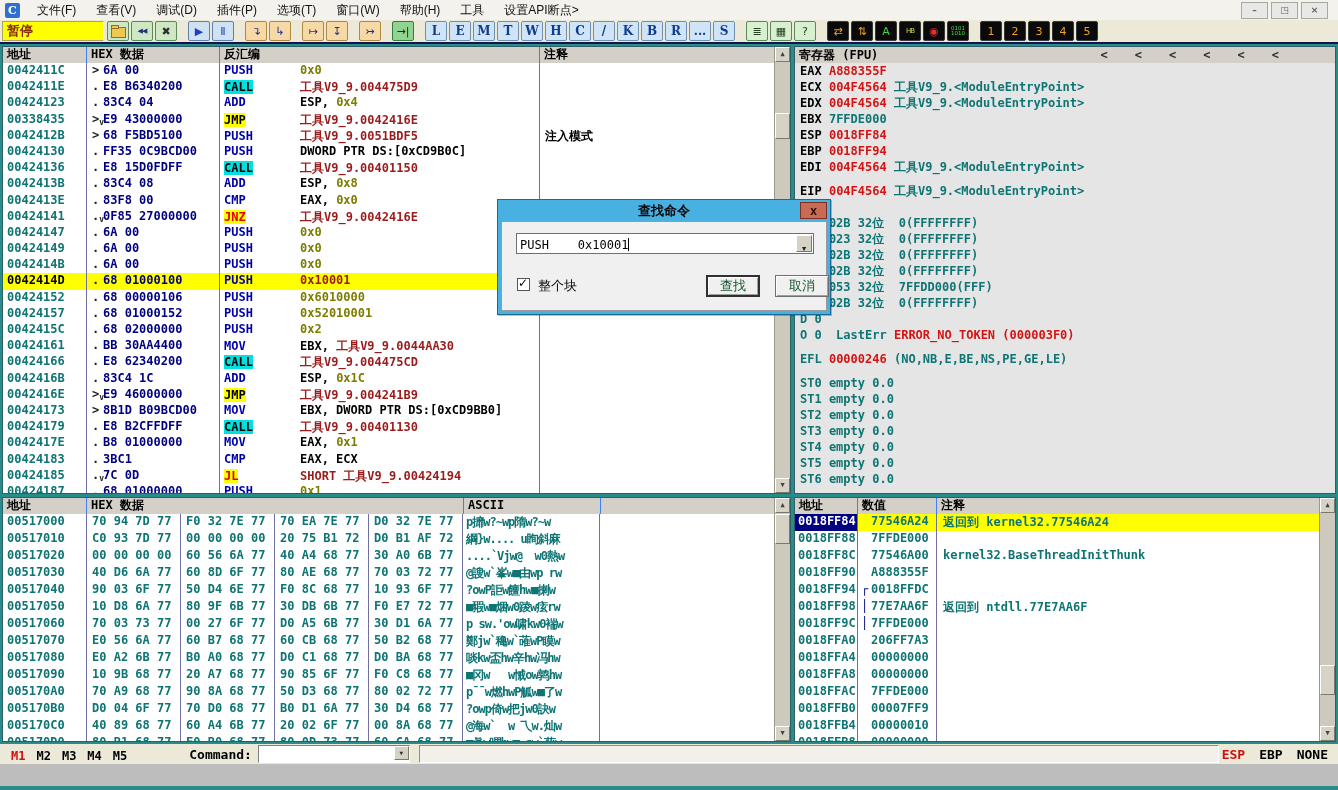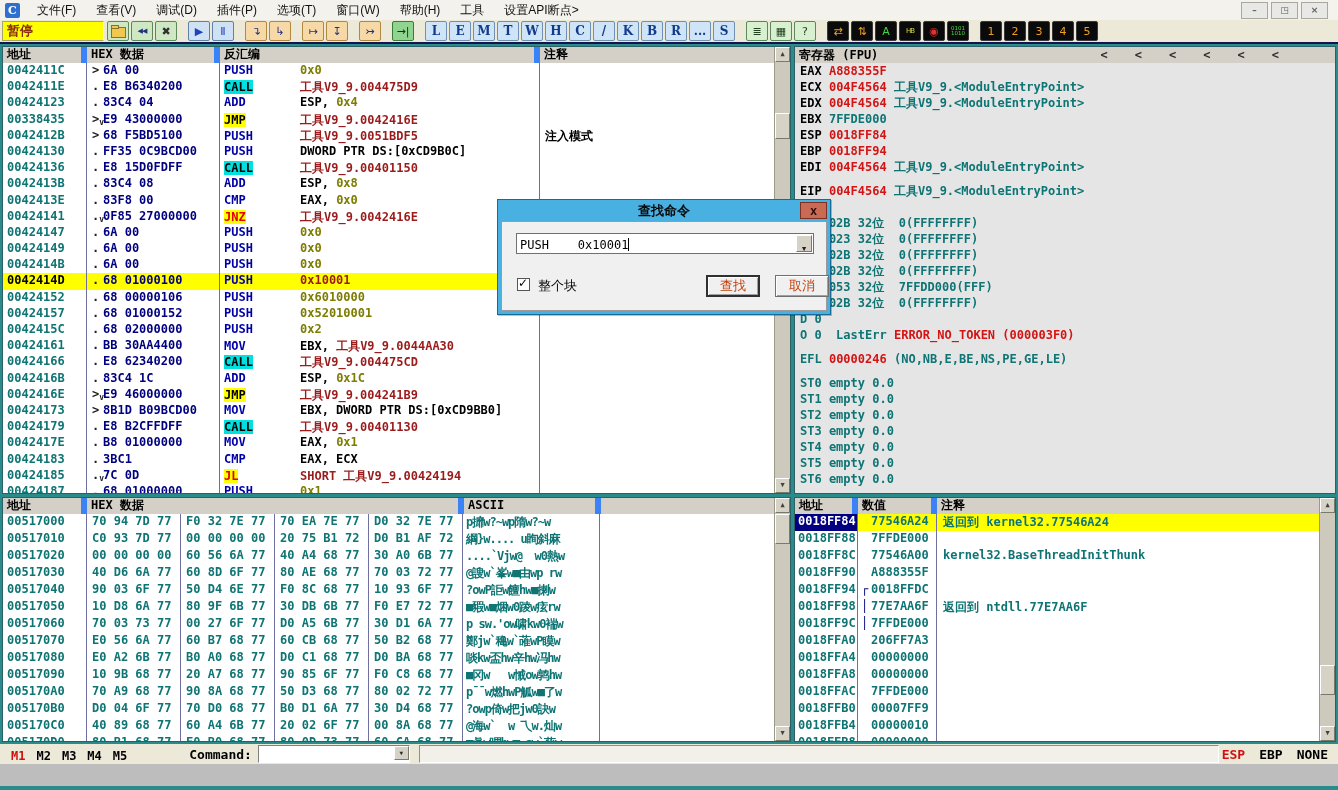--- a/index.html
+++ b/index.html
@@ -45,7 +45,7 @@
   #dump{left:2px;top:453px;width:789px;height:245px;}
   #stack{left:794px;top:453px;width:542px;height:245px;}
   .pane-hdr{height:16px;background:#d4d0c8;border-bottom:1px solid #8a8a7a;display:flex;overflow:hidden;}
-  .hcell{border-right:6px solid #3b82f6;padding-left:4px;font:bold 12px "DejaVu Sans Mono",monospace;
+  .hcell{border-right:1px solid #3b82f6;padding-left:4px;font:bold 12px "DejaVu Sans Mono",monospace;
          color:#000;line-height:15px;box-sizing:border-box;flex:none;white-space:nowrap;overflow:hidden;}
   .hfill{flex:1;border-right:none;}
   .rows{position:absolute;left:0;top:16px;right:16px;bottom:0;overflow:hidden;background:#fff;}

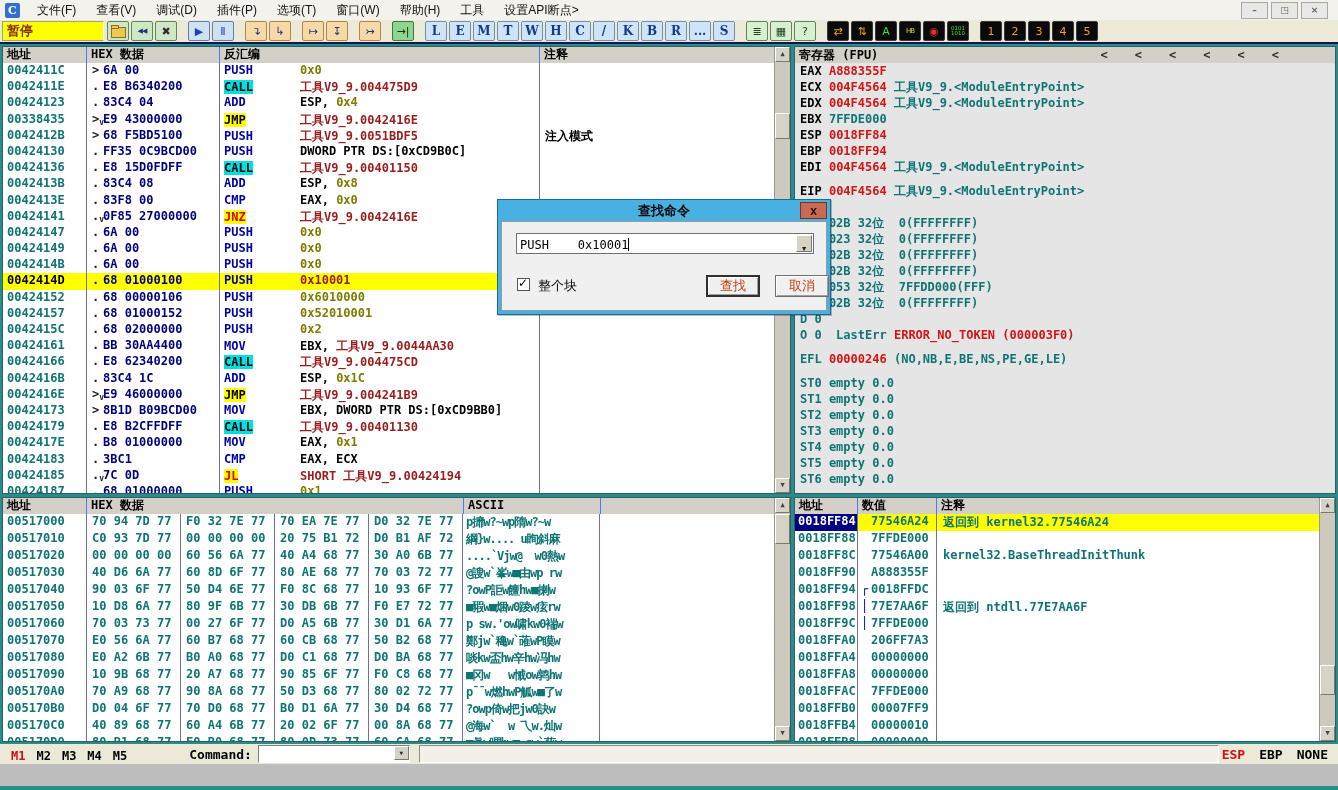--- a/index.html
+++ b/index.html
@@ -134,7 +134,7 @@
   .dlg-check-label{position:absolute;left:21px;top:3px;font:13px "Liberation Sans",sans-serif;color:#000;}
   .dlg-btn{position:absolute;top:1px;width:54px;height:22px;background:#f0f0f0;border:1px solid #707070;
            box-sizing:border-box;display:flex;align-items:center;justify-content:center;
-           font:13px "Liberation Sans",sans-serif;color:#c2410c;box-shadow:inset 1px 1px 0 #fff, inset -1px -1px 0 #a0a0a0;}
+           font:13px "Liberation Sans",sans-serif;color:#14532d;box-shadow:inset 1px 1px 0 #fff, inset -1px -1px 0 #a0a0a0;}
   .dlg-btn.default{border:2px solid #303030;left:189px;}
   .dlg-btn.cancel{left:258px;}
 </style>

